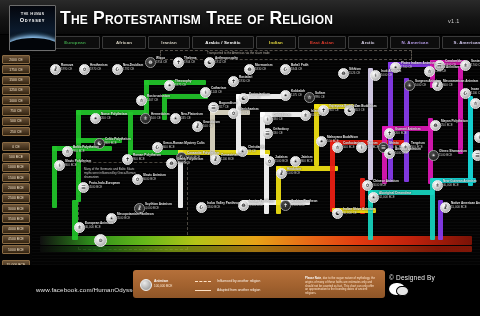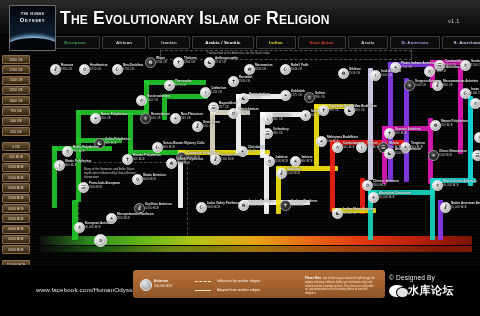--- a/index.html
+++ b/index.html
@@ -156,7 +156,7 @@
 <div id="root">
 
   <div class="header">
-    <div class="title">The Evolutionary Islam of Religion</div>
+    <div class="title">The Protestantism Tree of Religion</div>
     <div class="version">v1.1</div>
   </div>
 

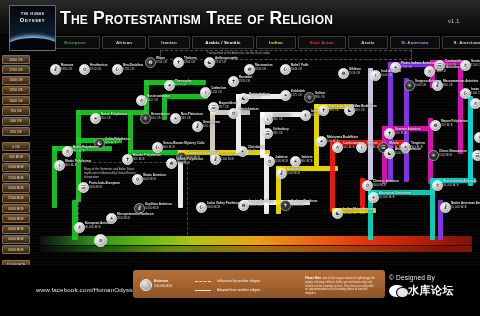--- a/index.html
+++ b/index.html
@@ -631,7 +631,6 @@
   <div class="designed">© Designed By</div>
   <div class="brand">
     <div class="wechat"></div>
-    <div class="brand-cn">水库论坛</div>
   </div>
 
 </div>

